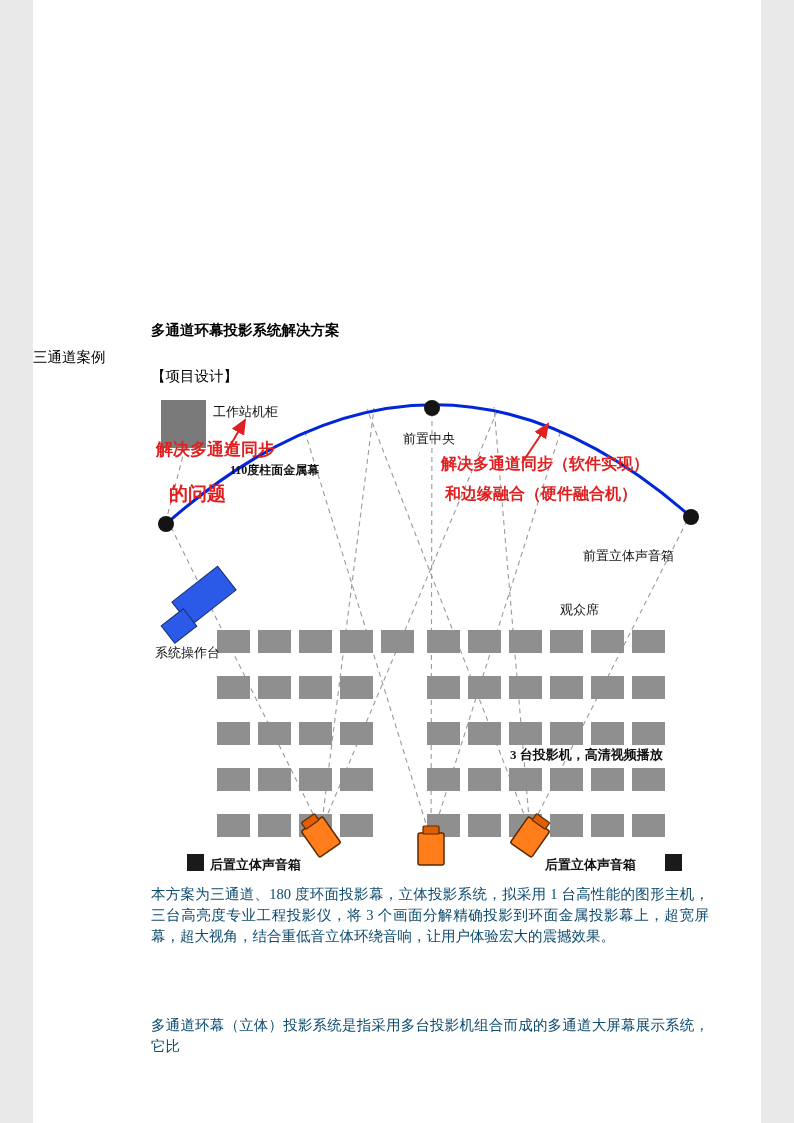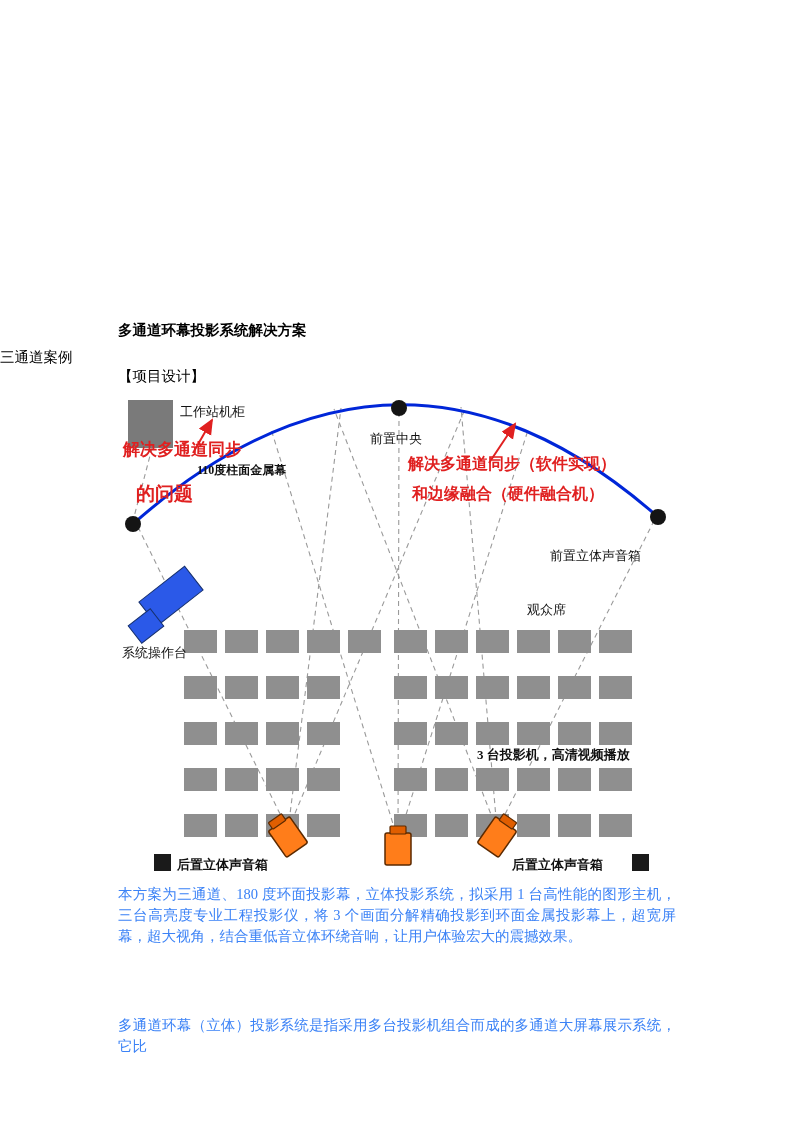--- a/index.html
+++ b/index.html
@@ -6,7 +6,7 @@
   html,body { background:#e9e9e9; }
   body { font-family:"Liberation Serif", serif; }
   .page {
-    position:relative; width:794px; height:1123px; margin:0 auto;
+    position:relative; width:728px; height:1123px; margin:0 auto;
     background:#ffffff; overflow:hidden;padding-left:24px;
   }
   .doc-title{

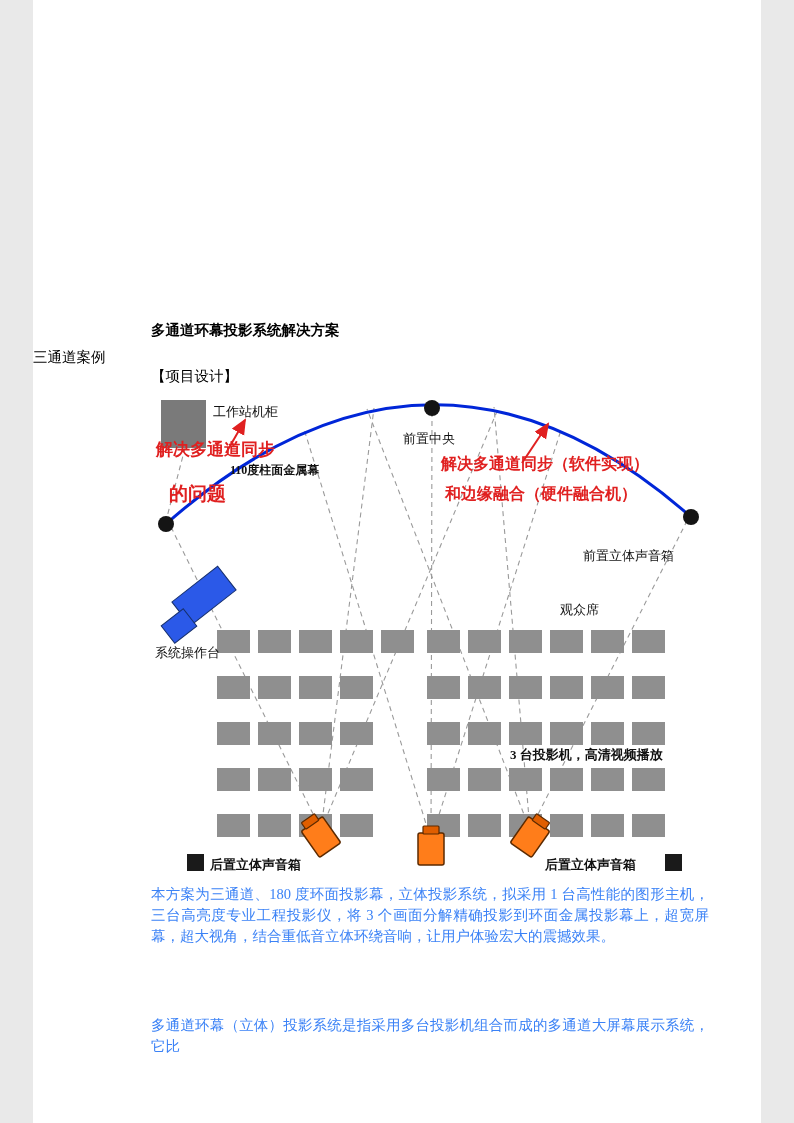--- a/index.html
+++ b/index.html
@@ -43,7 +43,7 @@
   }
   .para{
     position:absolute; left:118px; width:558px; font-size:14.5px; line-height:1.45;
-    color:#3b82f6; text-align:justify;
+    color:#0c4a6e; text-align:justify;
   }
 </style>
 </head>

